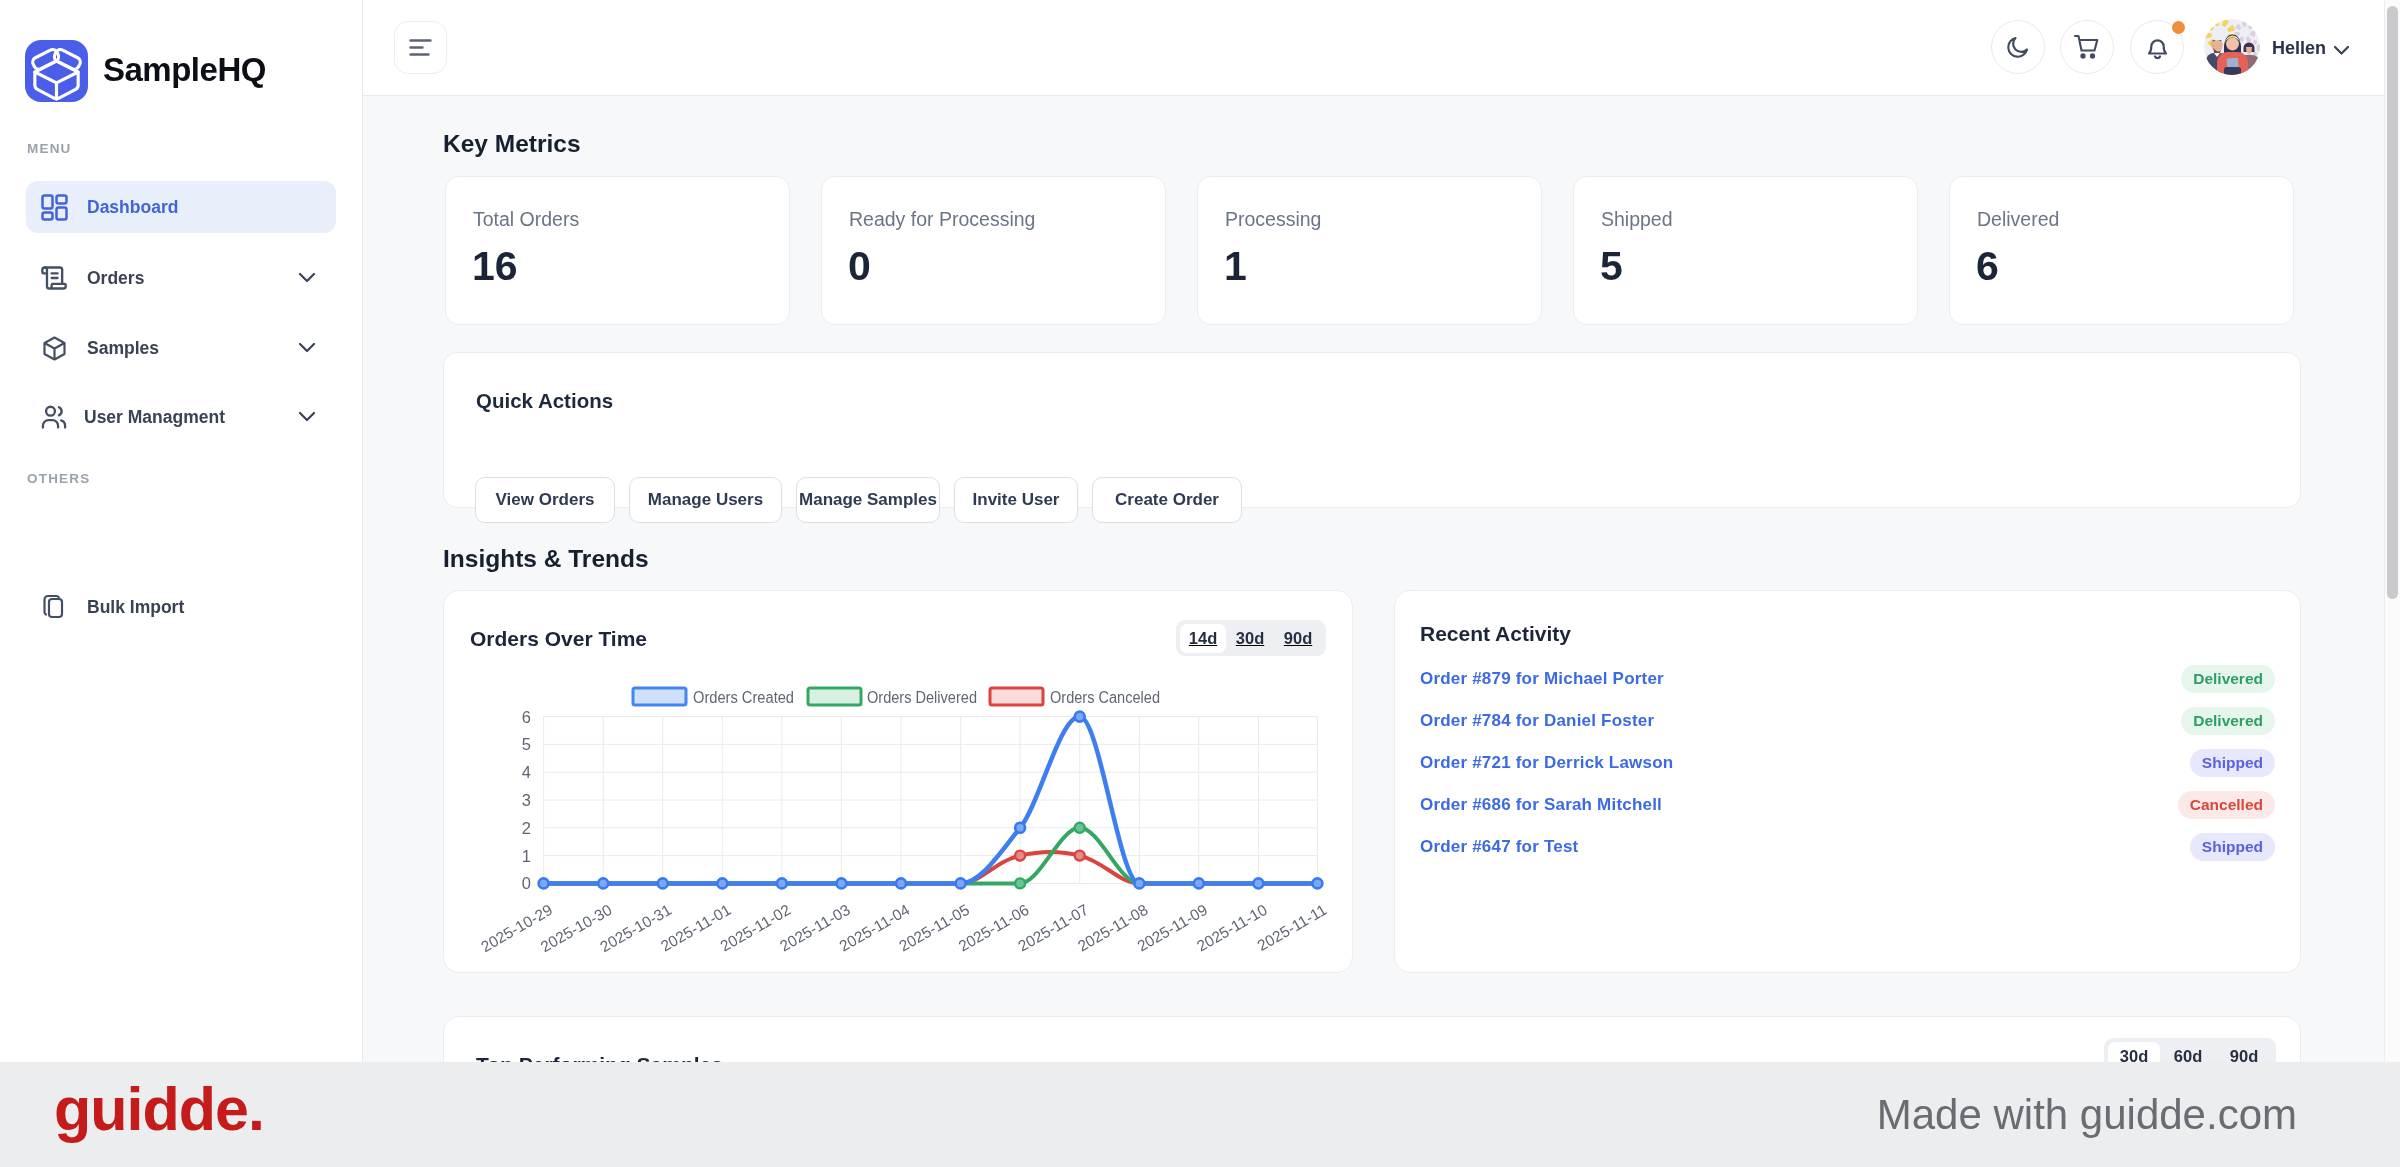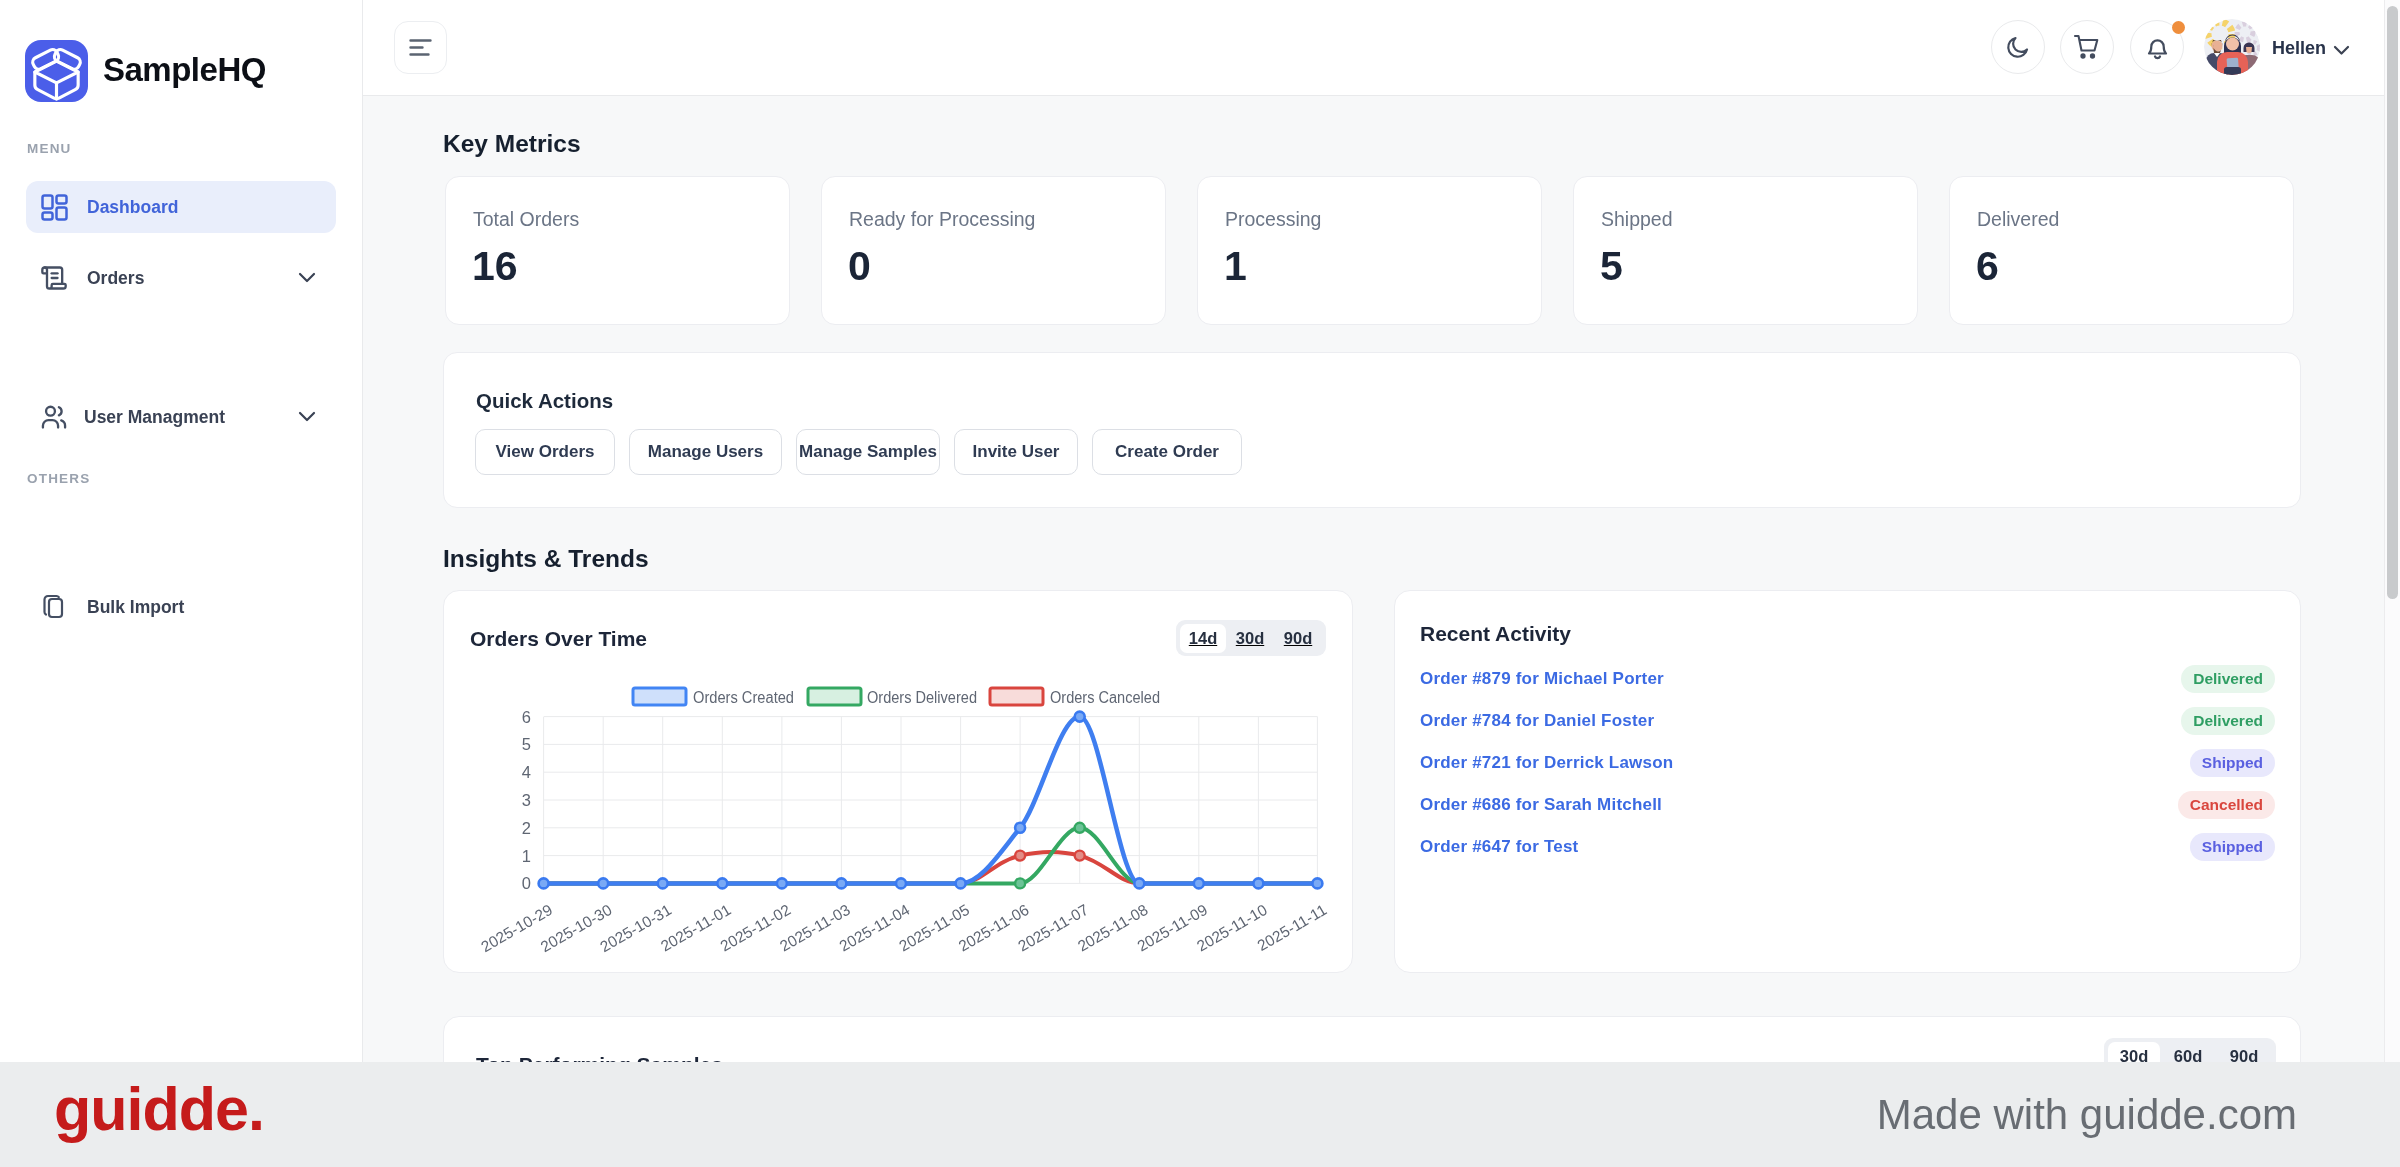--- a/index.html
+++ b/index.html
@@ -97,6 +97,18 @@
         </svg></span>
   </div>
 
+  <div class="mi" style="top:322px;">
+    <span class="ic">
+      <svg width="27" height="27" viewBox="0 0 27 27" fill="none" stroke="#454f63" stroke-width="2.2" stroke-linejoin="round">
+        <path d="M13.5 2.5 L23.5 8 V19 L13.5 24.5 L3.5 19 V8 Z"></path>
+        <path d="M3.5 8 L13.5 13.5 L23.5 8 M13.5 13.5 V24.5"></path>
+      </svg>
+    </span>
+    <span class="tx">Samples</span>
+    <span class="ch"><svg width="18" height="11" viewBox="0 0 18 11" fill="none" stroke="#3a4254" stroke-width="2.2" stroke-linecap="round" stroke-linejoin="round">
+          <path d="M2 2 L9 9 L16 2"></path>
+        </svg></span>
+  </div>
 
   <div class="mi" style="top:391px;">
     <span class="ic">

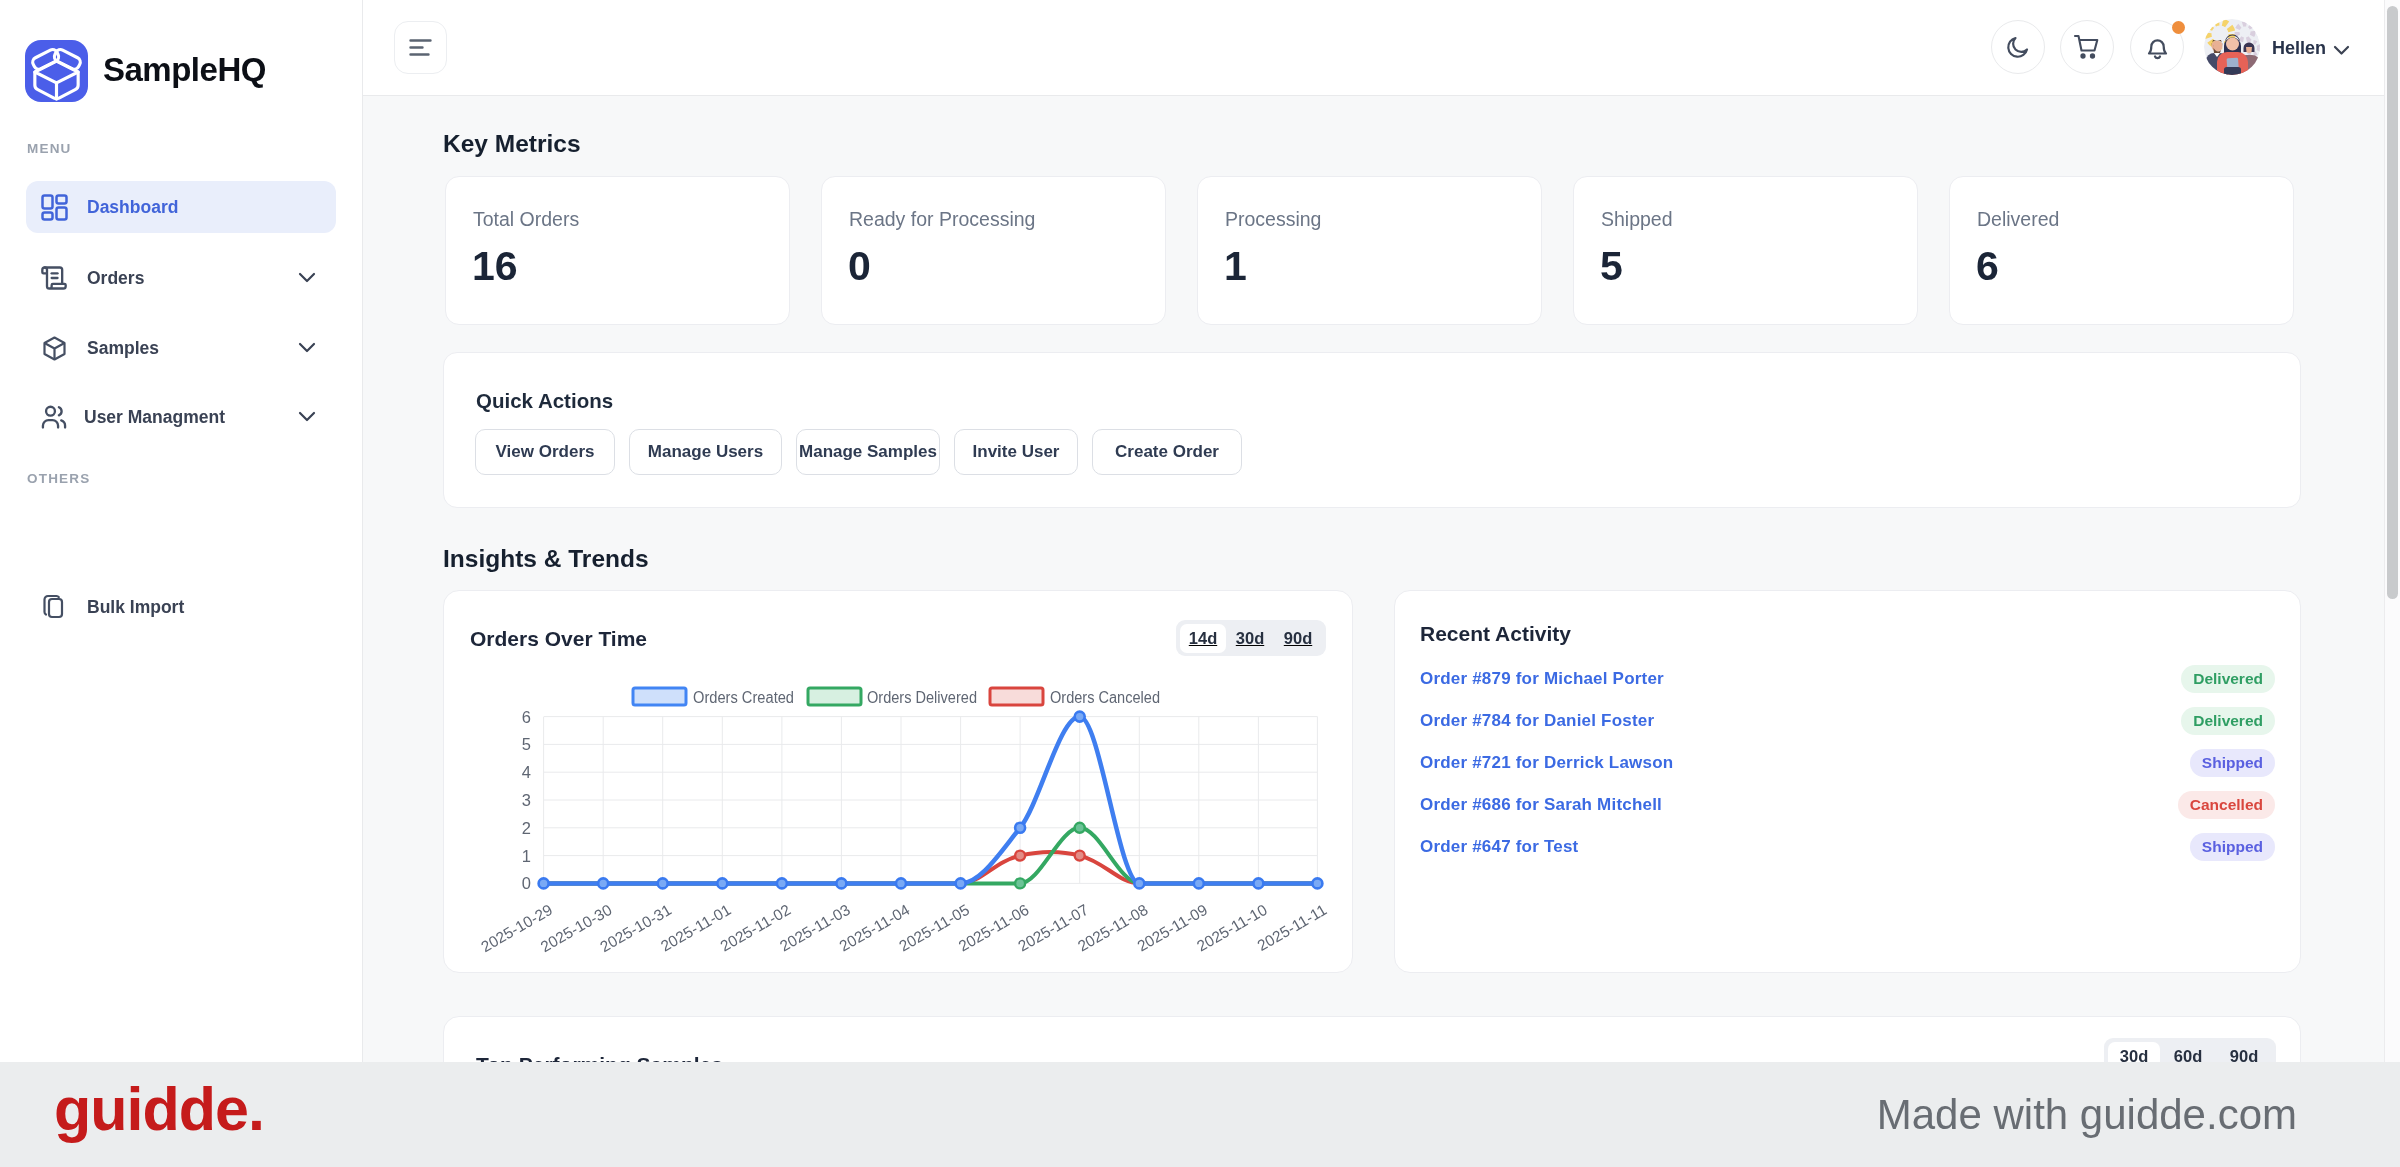--- a/index.html
+++ b/index.html
@@ -224,7 +224,7 @@
   <div style="position:absolute; left:32px; top:36px; font-size:20.5px; font-weight:700; color:#1e2a3b;">Quick Actions</div>
   <div style="position:absolute; left:31px; top:76px; white-space:nowrap; font-size:0;">
     <span class="qa-btn" style="width:140px;">View Orders</span>
-    <span class="qa-btn" style="width:153px;">Manage Users</span>
+    <span class="qa-btn" style="width:153px;margin-top:48px;">Manage Users</span>
     <span class="qa-btn" style="width:144px;">Manage Samples</span>
     <span class="qa-btn" style="width:124px;">Invite User</span>
     <span class="qa-btn" style="width:150px;">Create Order</span>

